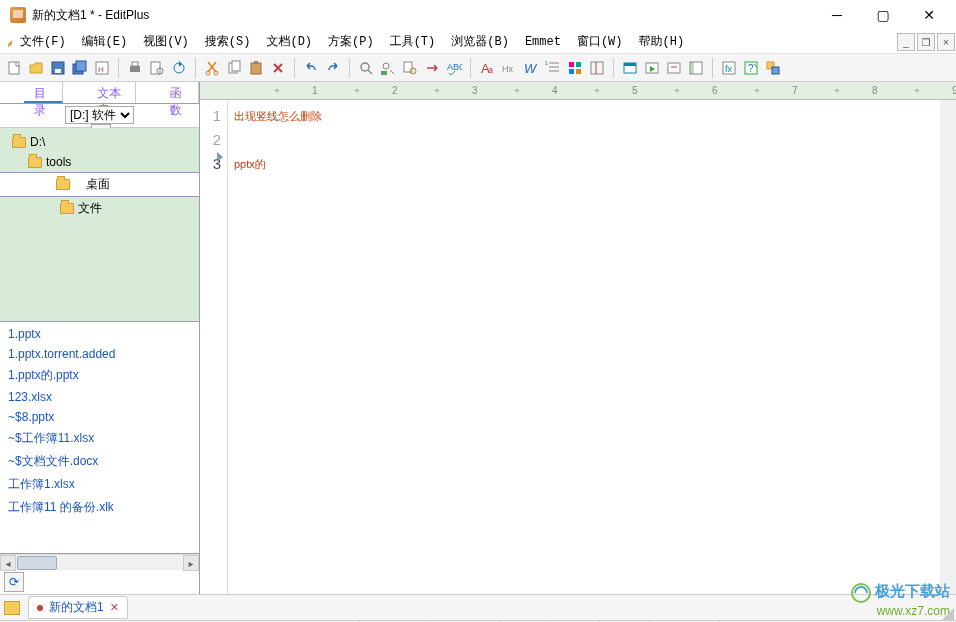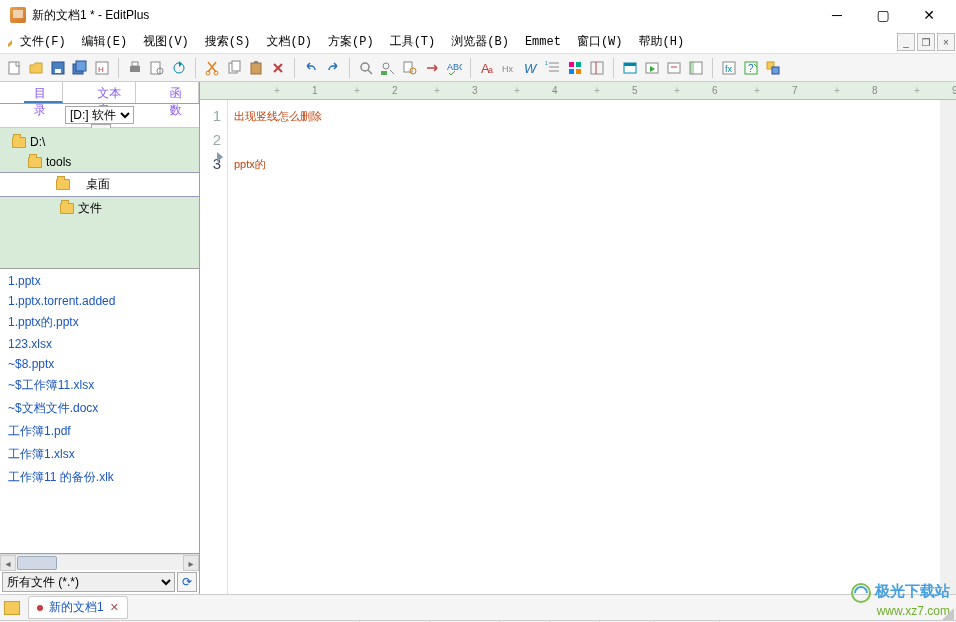--- a/index.html
+++ b/index.html
@@ -47,7 +47,7 @@
 .tree-item.sel { background:#fff; border-top:1px solid #99b; border-bottom:1px solid #99b;gap:16px; }
 
 
-.files { height:285px; background:#fff; overflow:auto; border-bottom:1px solid #a0a0a0; padding:2px 6px; }
+.files { height:232px; background:#fff; overflow:auto; border-bottom:1px solid #a0a0a0; padding:2px 6px; }
 .files .file { font-size:12px; color:#1a56bd; padding:3px 2px; }
 .hscroll { height:16px; background:#f0f0f0; border-top:1px solid #ddd; display:flex; }
 .hscroll .arr { width:16px; height:16px; background:#e8e8e8; border:1px solid #ccc; display:flex; align-items:center; justify-content:center; font-size:10px; color:#666; }

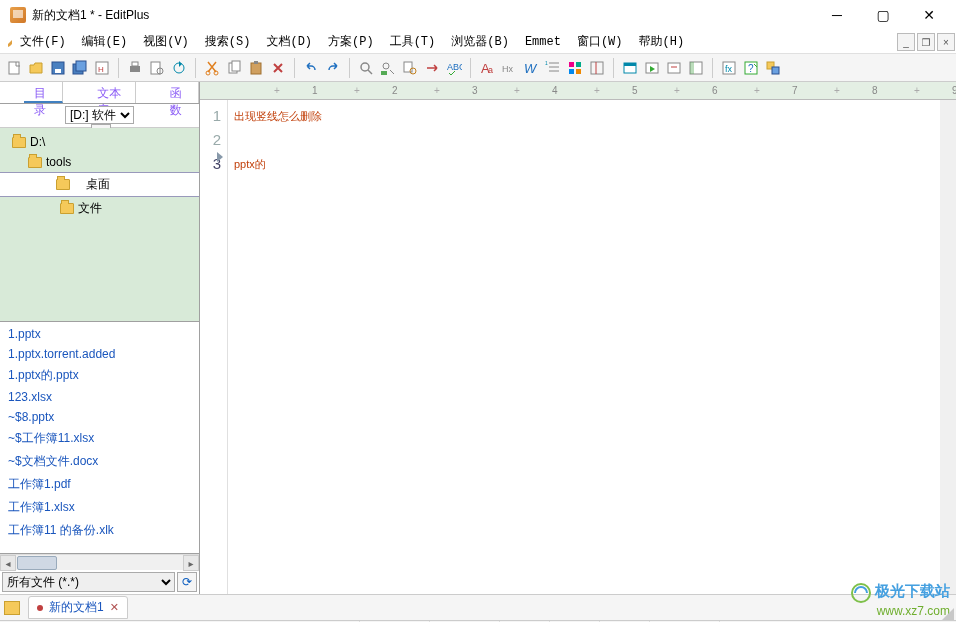--- a/index.html
+++ b/index.html
@@ -372,7 +372,6 @@
         <div class="file">~$8.pptx</div>
         <div class="file">~$工作簿11.xlsx</div>
         <div class="file">~$文档文件.docx</div>
-        <div class="file">工作簿1.pdf</div>
         <div class="file">工作簿1.xlsx</div>
         <div class="file">工作簿11 的备份.xlk</div>
       </div>

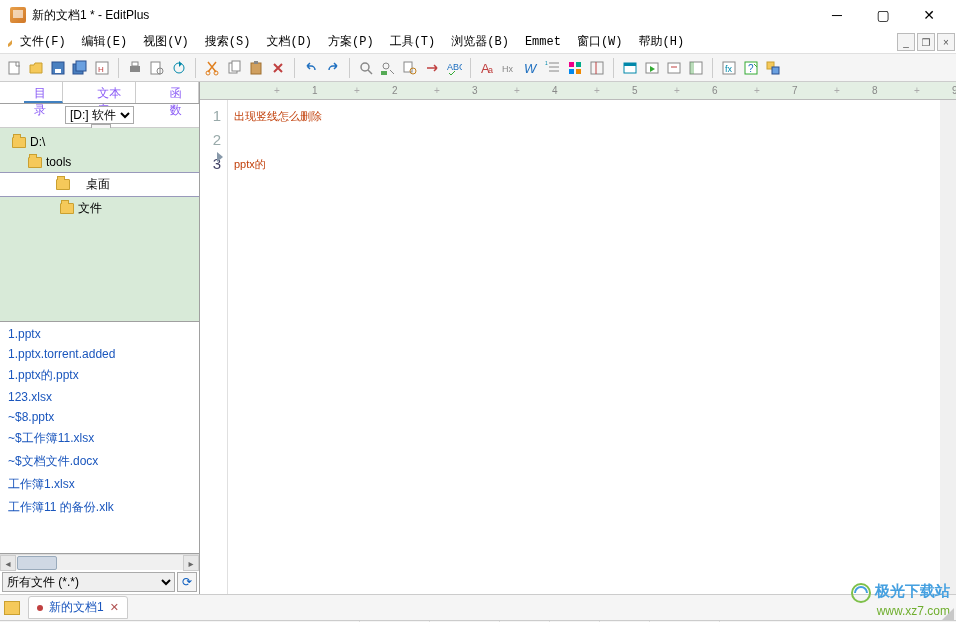--- a/index.html
+++ b/index.html
@@ -382,7 +382,6 @@
       <div class="arr">▸</div>
     </div>
     <div class="filter-row">
-      <select><option>所有文件 (*.*)</option></select>
       <div class="refresh">⟳</div>
     </div>
   </div>

